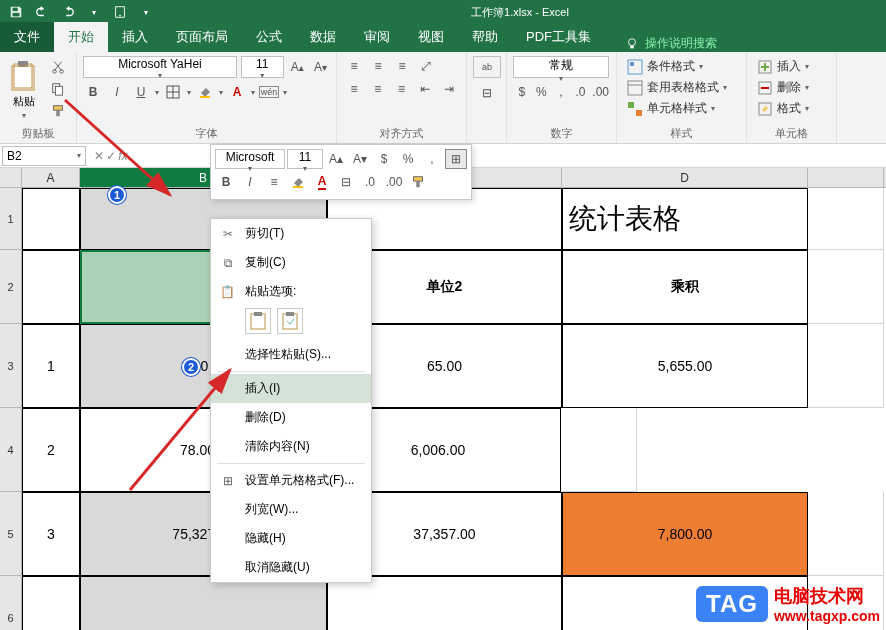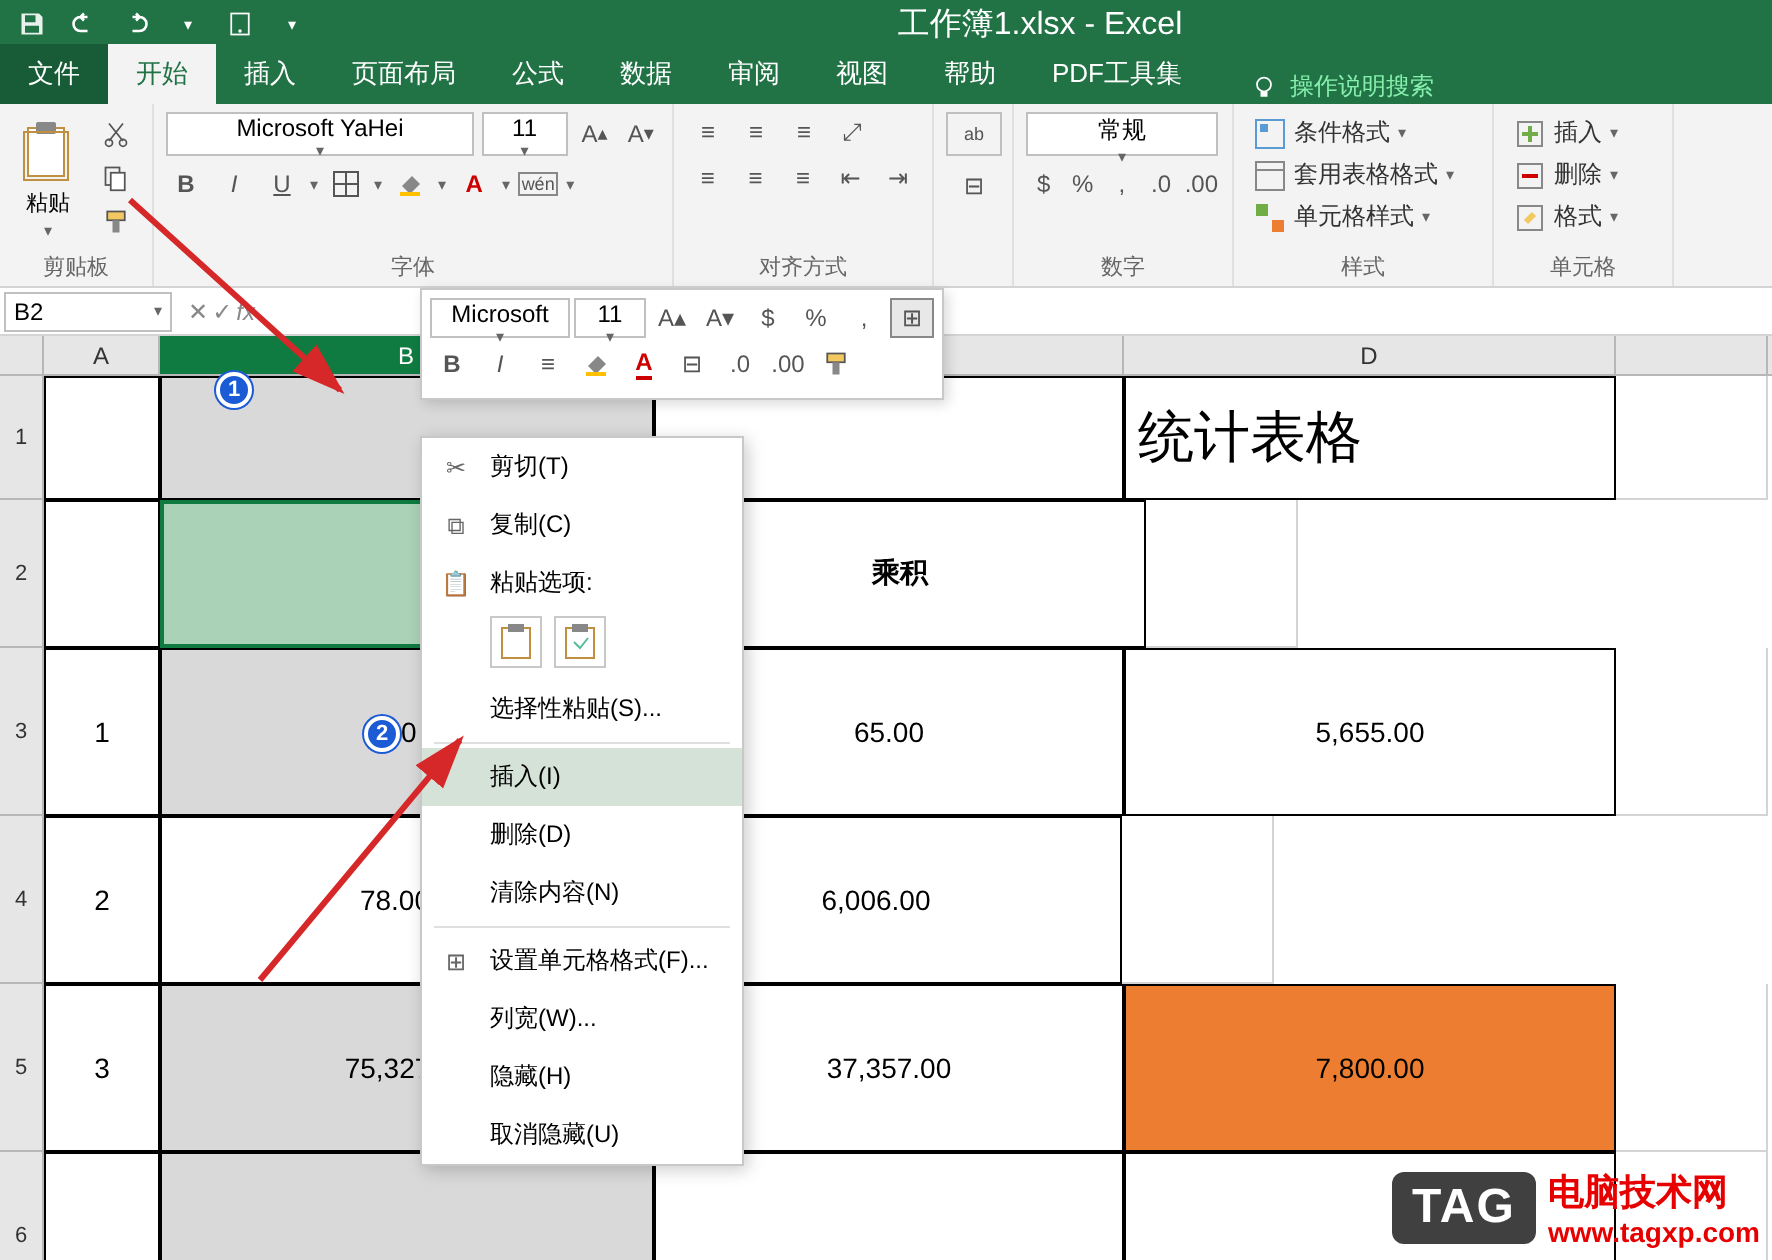--- a/index.html
+++ b/index.html
@@ -9,7 +9,7 @@
 .titlebar { background: #217346; height: 24px; display: flex; align-items: center; color: #fff; padding: 0 4px; }
 .titlebar .qat { display: flex; gap: 2px; }
 .titlebar .qat .btn { width: 24px; height: 20px; display: flex; align-items: center; justify-content: center; color: #fff; cursor: pointer; }
-.titlebar .title { flex: 1; text-align: center; font-size: 16px; }
+.titlebar .title { flex: 1; text-align: center; font-size: 11px; }
 
 
 .tabs { background: #217346; height: 28px; display: flex; align-items: flex-end; }

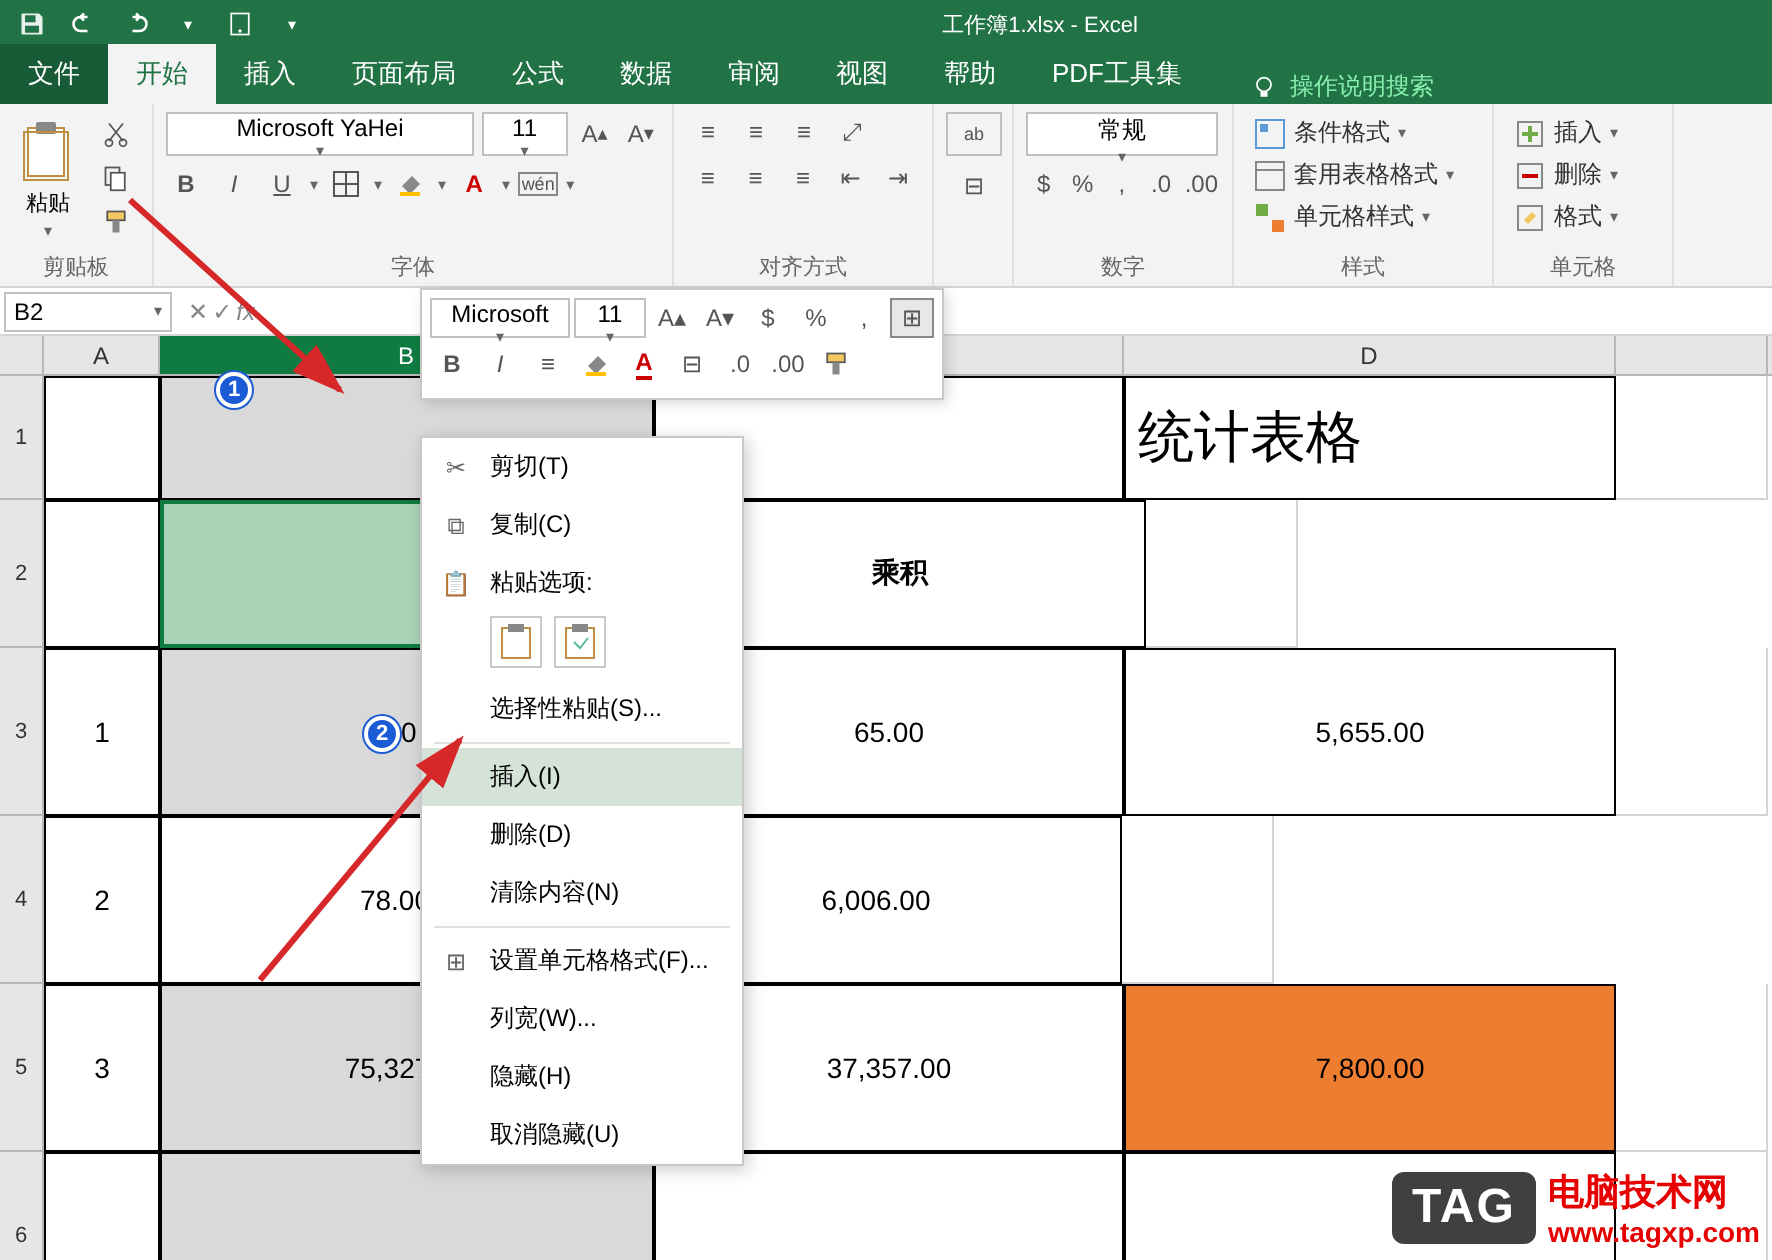--- a/index.html
+++ b/index.html
@@ -399,6 +399,7 @@
       <div class="cell col-B tborder selcol-first" style="font-weight:bold;justify-content:flex-end;padding-left:100px">
           <span>单位</span>
         </div>
+      <div class="cell col-C tborder" style="font-weight:bold">单位2</div>
       <div class="cell col-D tborder" style="font-weight:bold">乘积</div>
       <div class="cell col-E"></div>
     </div>

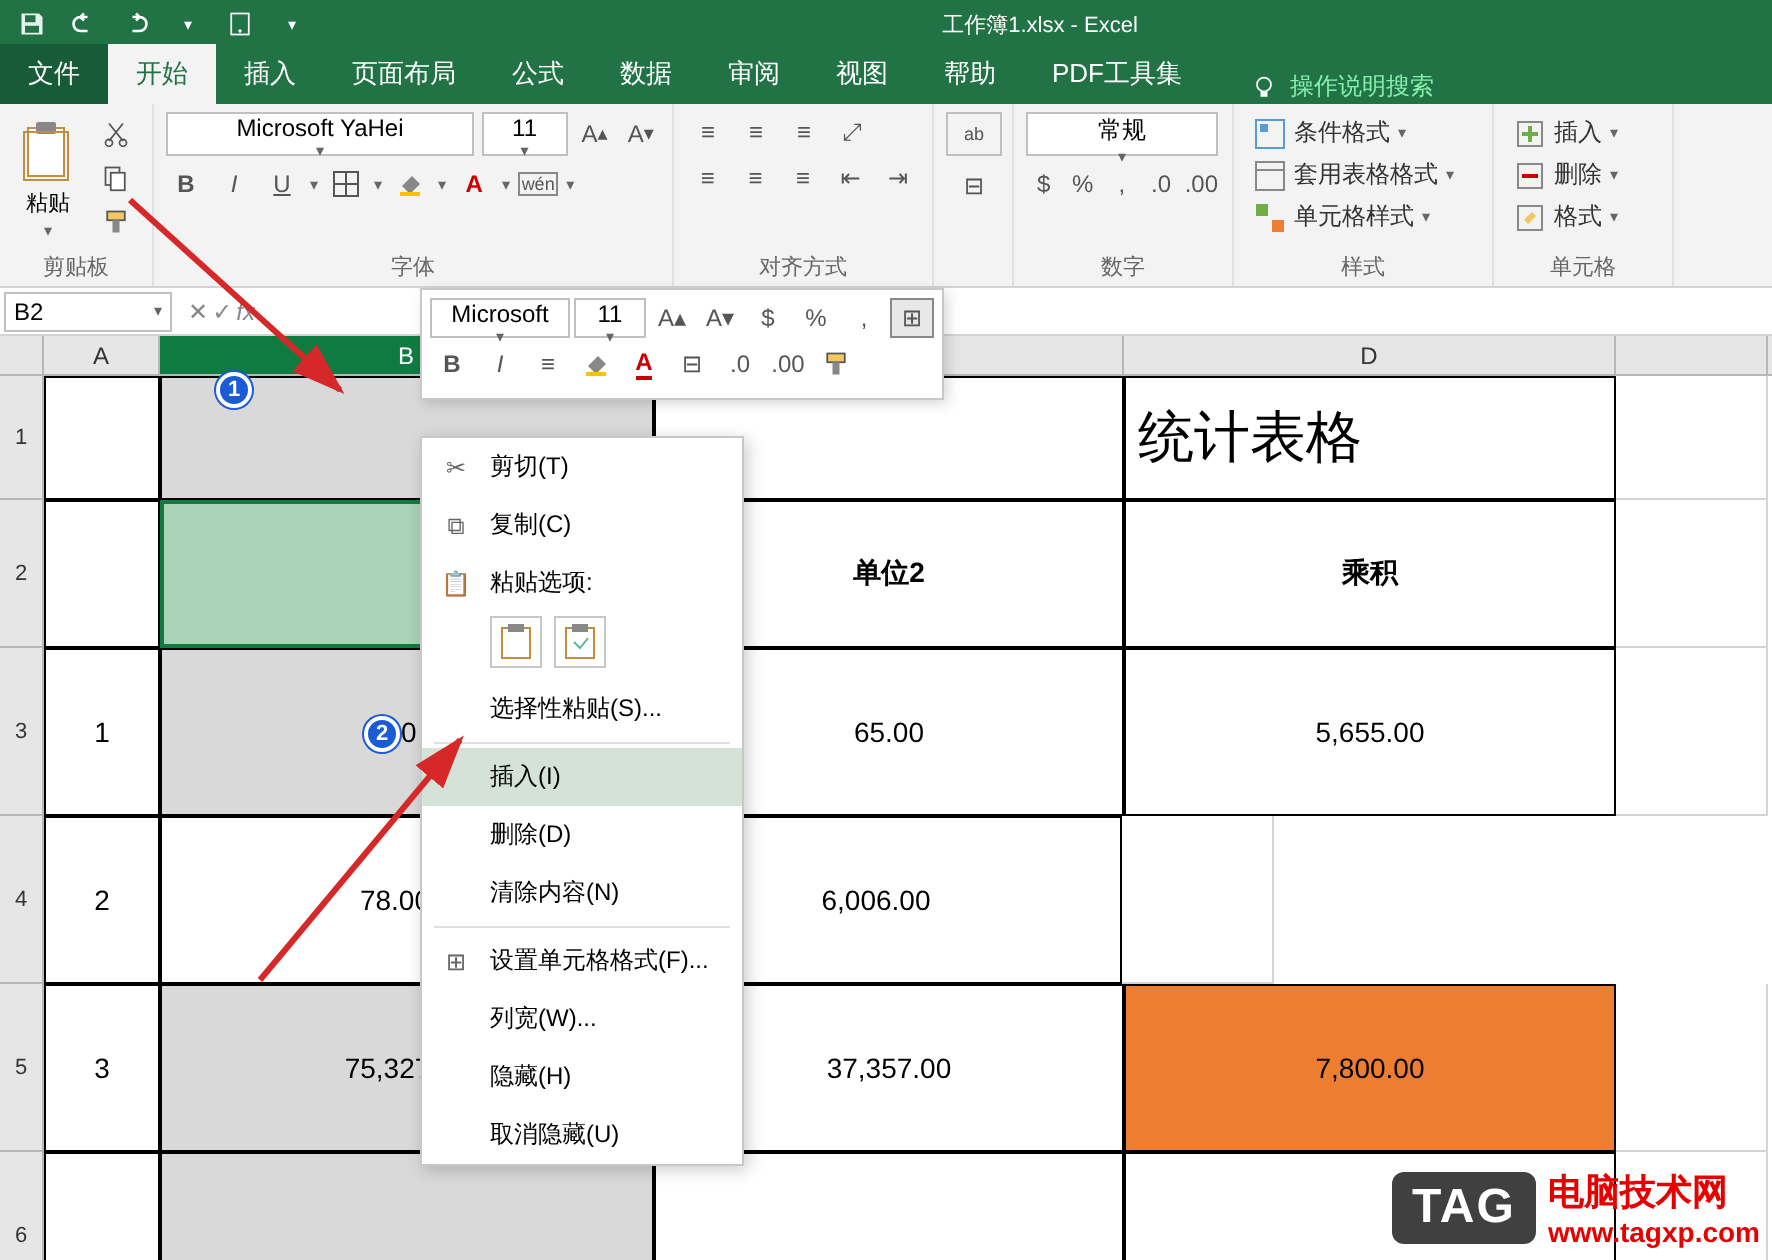--- a/index.html
+++ b/index.html
@@ -103,7 +103,7 @@
 
 
 .watermark { position: absolute; right: 6px; bottom: 6px; z-index: 80; display: flex; align-items: center; gap: 6px; }
-.wm-tag { background: #404040; color: #fff; font-weight: 900; font-size: 24px; padding: 4px 10px; border-radius: 6px; font-family: Arial, sans-serif; letter-spacing: 1px; }
+.wm-tag { background: #3b82f6; color: #fff; font-weight: 900; font-size: 24px; padding: 4px 10px; border-radius: 6px; font-family: Arial, sans-serif; letter-spacing: 1px; }
 .wm-text { display: flex; flex-direction: column; font-weight: bold; }
 .wm-cn { color: #e60000; font-size: 18px; }
 .wm-url { color: #e60000; font-size: 14px; }

